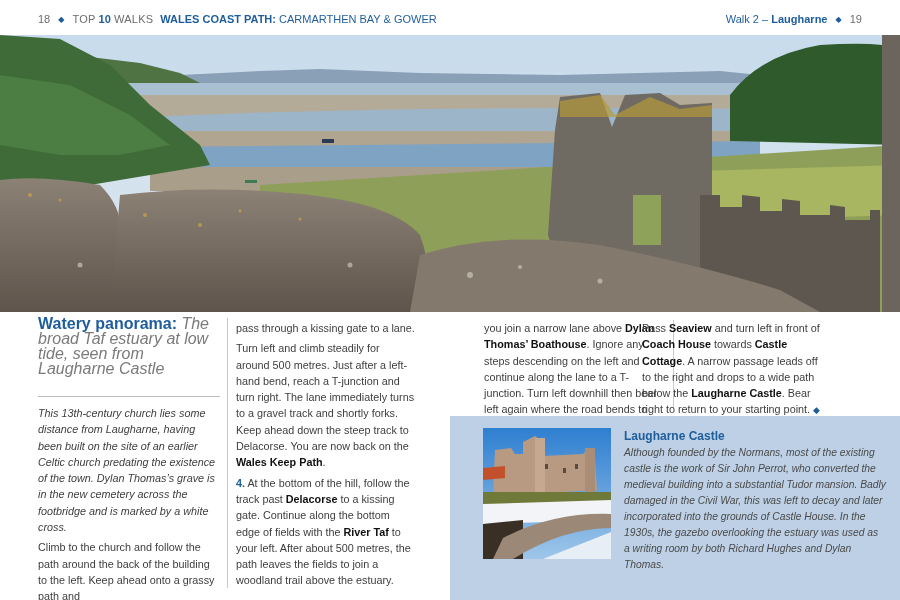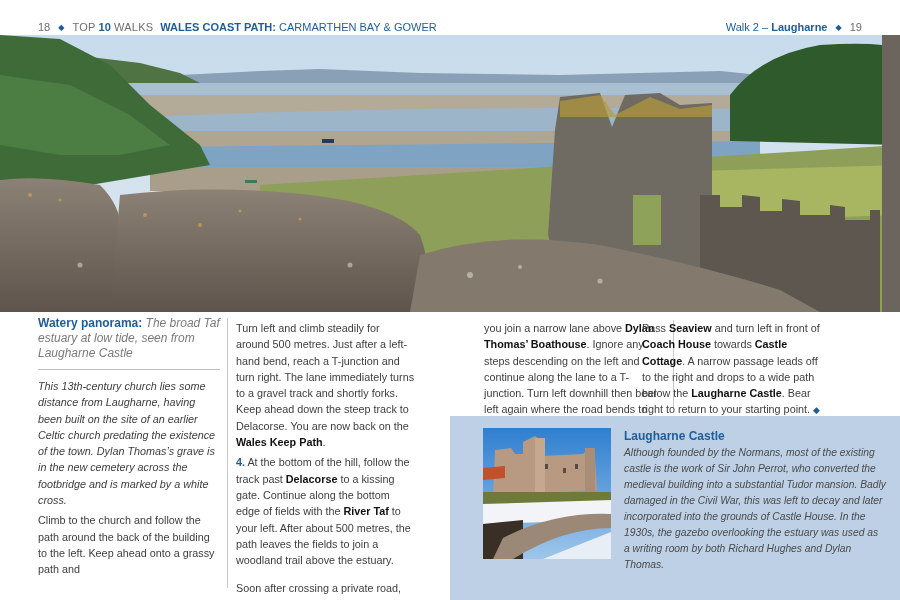--- a/index.html
+++ b/index.html
@@ -6,7 +6,7 @@
   html, body { width: 900px; height: 600px; overflow: hidden; background: #ffffff; }
   body { position: relative; font-family: "Liberation Sans", "DejaVu Sans", sans-serif; color: #3a3a3a; }
 
-  .running-head { position: absolute; top: 12px; height: 34px; line-height: 30px; font-size: 11px; color: #6d6d6d; }
+  .running-head { position: absolute; top: 4px; height: 34px; line-height: 30px; font-size: 11px; color: #6d6d6d; }
   .rh-left { left: 38px; }
   .rh-right { right: 38px; }
   .rh-diamond { color: #1e5d9c; font-size: 8px; margin: 0 5px; vertical-align: 1px; }

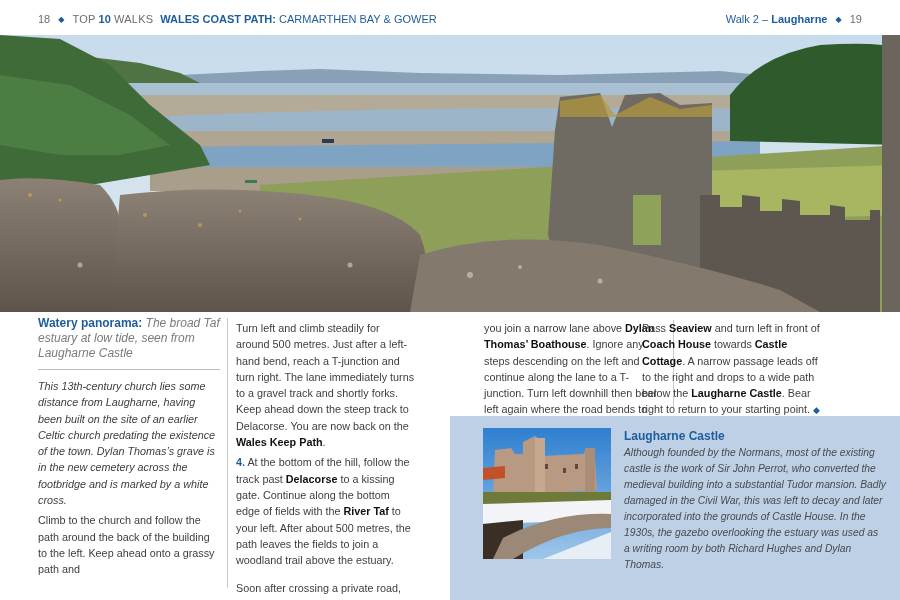--- a/index.html
+++ b/index.html
@@ -31,7 +31,7 @@
   .col-4 { left: 642px; top: 320px; width: 180px; }
   .vrule { position: absolute; width: 1px; background: #c9c9c9; }
 
-  .caption { font-size: 12px; line-height: 15px; color: #7a7a7a; font-style: italic; padding-bottom: 8px; border-bottom: 1px solid #bdbdbd; margin-bottom: 8px; }
+  .caption { font-size: 16px; line-height: 15px; color: #7a7a7a; font-style: italic; padding-bottom: 20px; border-bottom: 1px solid #bdbdbd; margin-bottom: 8px; }
   .caption .cap-lead { color: #1e5d9c; font-weight: bold; font-style: normal; }
   .step-num { color: #1e5d9c; font-weight: bold; }
   .end-diamond { color: #1e5d9c; font-size: 9px; }

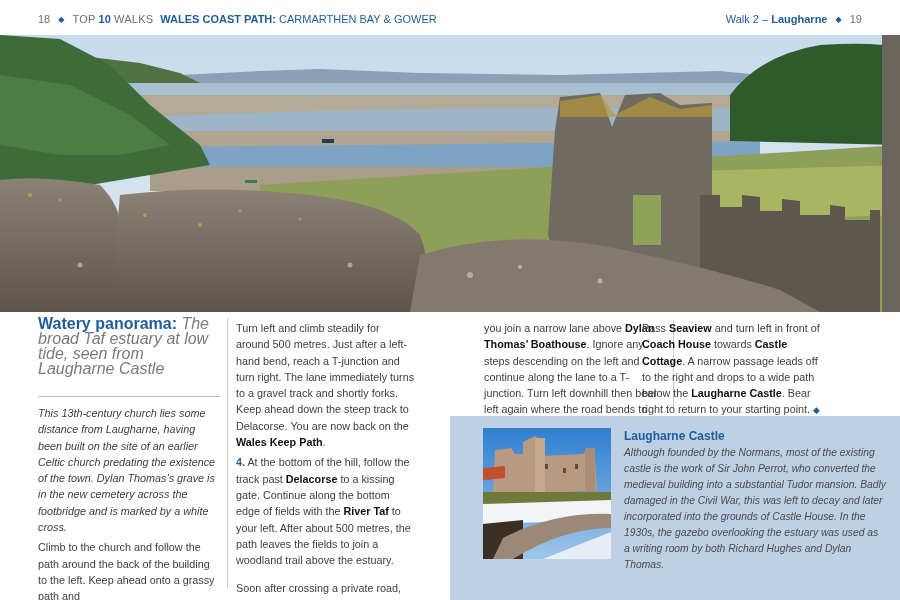--- a/index.html
+++ b/index.html
@@ -133,6 +133,7 @@
 <div class="vrule" style="left:227px; top:318px; height:270px;"></div>
 
 <div class="col col-2 noborder">
+  <p>pass through a kissing gate to a lane.</p>
   <p><span>Turn left and climb steadily for around 500 metres. Just after a left-hand bend, reach a T-junction and turn right. The lane immediately turns to a gravel track and shortly forks. Keep ahead down the steep track to Delacorse. You are now back on the </span><b>Wales Keep Path</b><span>.</span></p>
   <p style="margin-bottom:12px"><span class="step-num">4.</span><span> At the bottom of the hill, follow the track past </span><b>Delacorse</b><span> to a kissing gate. Continue along the bottom edge of fields with the </span><b>River Taf</b><span> to your left. After about 500 metres, the path leaves the fields to join a woodland trail above the estuary.</span></p>
   <p>Soon after crossing a private road,</p>

